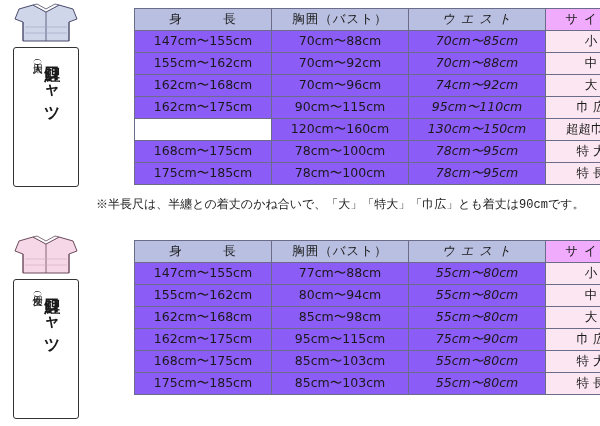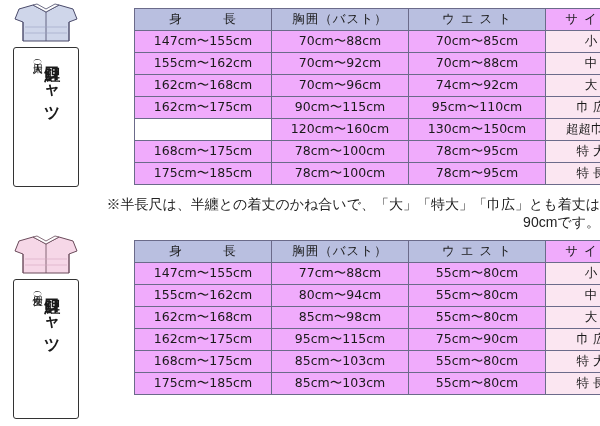--- a/index.html
+++ b/index.html
@@ -109,7 +109,7 @@
   }
   .c0 { width: 136px; }
   .c1 { width: 136px; }
-  .c2 { width: 136px; }
+  .c2 { width: 136px; font-style: italic; }
   .c3 { width: 90px; }
 
   

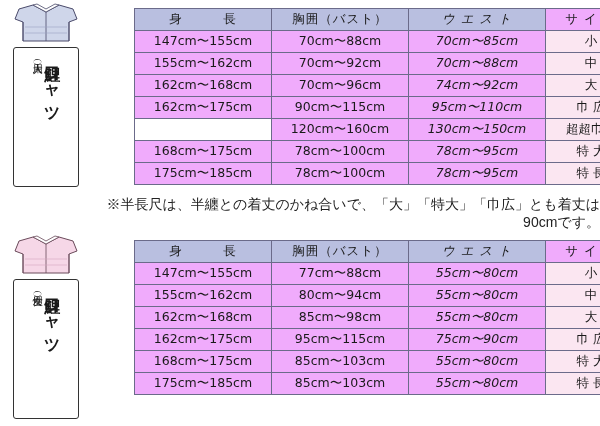--- a/index.html
+++ b/index.html
@@ -116,7 +116,7 @@
   .h-blue   { background: #b9bfe0; }
   .h-pink   { background: #f0abfc; }
   
-  .b-blue   { background: #f0abfc; }
+  .b-blue   { background: #8b5cf6; }
   .b-pink   { background: #fbe6f1; }
   .empty    { background: #ffffff; }
 

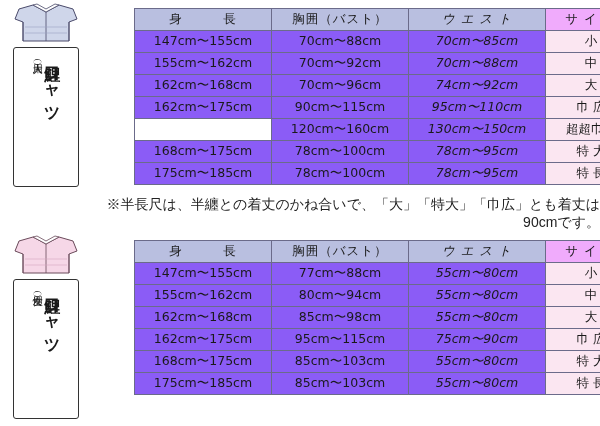--- a/index.html
+++ b/index.html
@@ -124,11 +124,10 @@
     position: absolute;
     left: 96px;
     top: 196px;
-    font-size: 14px;
-    font-family: Liberation Sans, sans-serif;
+    font-size: 12px;
+    font-family: Liberation Mono, monospace;
     color: #222;
     letter-spacing: 0px;
-    text-align: right;
   }
 </style>
 </head>

